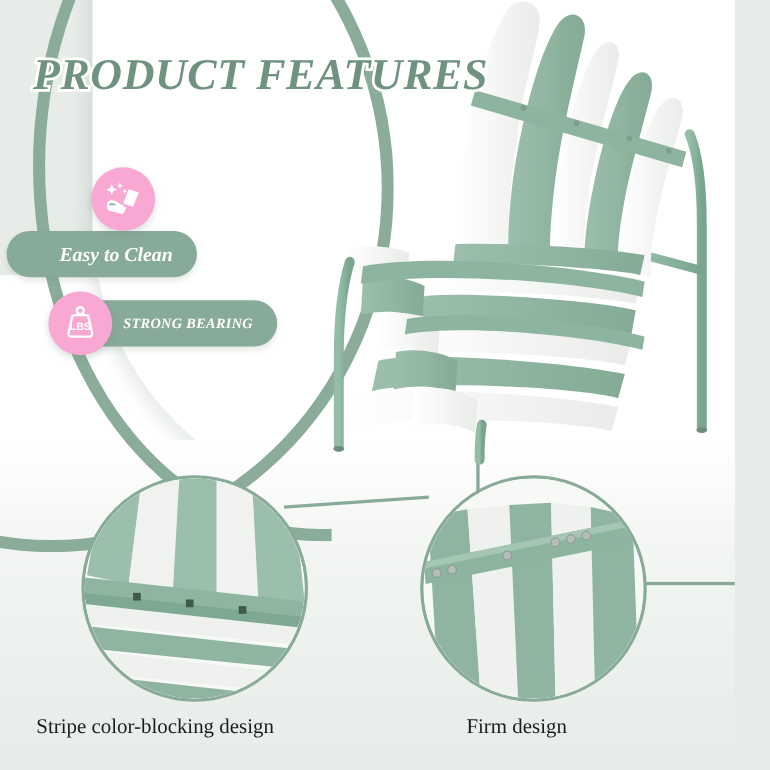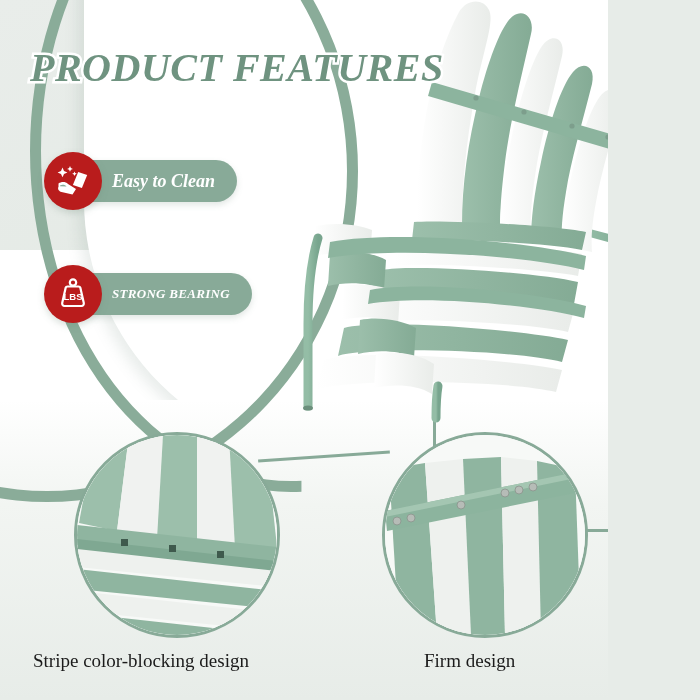--- a/index.html
+++ b/index.html
@@ -8,7 +8,7 @@
     font-family:"Liberation Serif", serif;
     background:#e7ecE8;
   }
-  #stage{position:relative;width:608px;height:700px;overflow:hidden;}
+  #stage{position:relative;width:668px;height:700px;overflow:hidden;}
 
   
   .bg-base{position:absolute;inset:0;background:linear-gradient(160deg,#e9edea 0%,#e4eae5 45%,#e2e9e4 100%);}

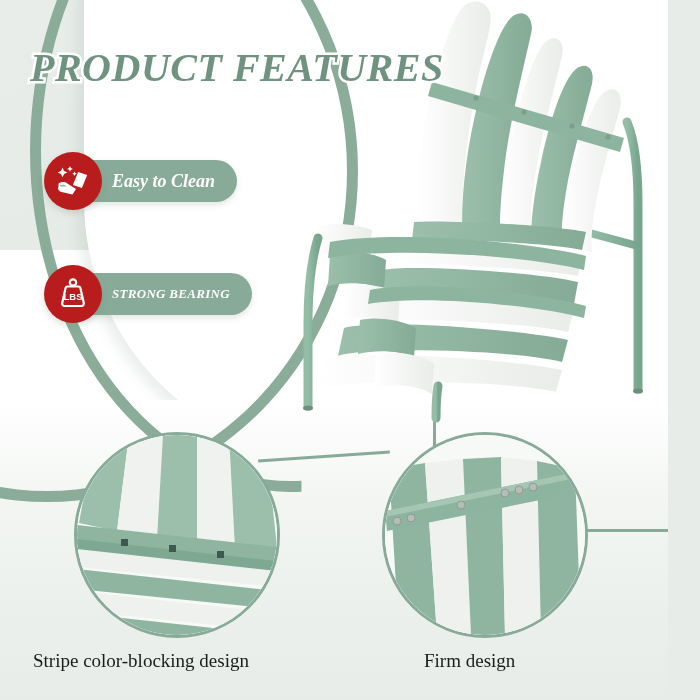--- a/index.html
+++ b/index.html
@@ -67,7 +67,7 @@
     box-shadow:0 3px 7px rgba(110,135,120,.26);
   }
   .feature .disc svg{display:block;}
-  #feat-clean{left:44px;top:152px;}
+  #feat-clean{left:44px;top:152px;flex-direction:column;}
   #feat-bearing{left:44px;top:265px;}
   #feat-bearing .pill{font-size:13px;letter-spacing:.3px;}
 

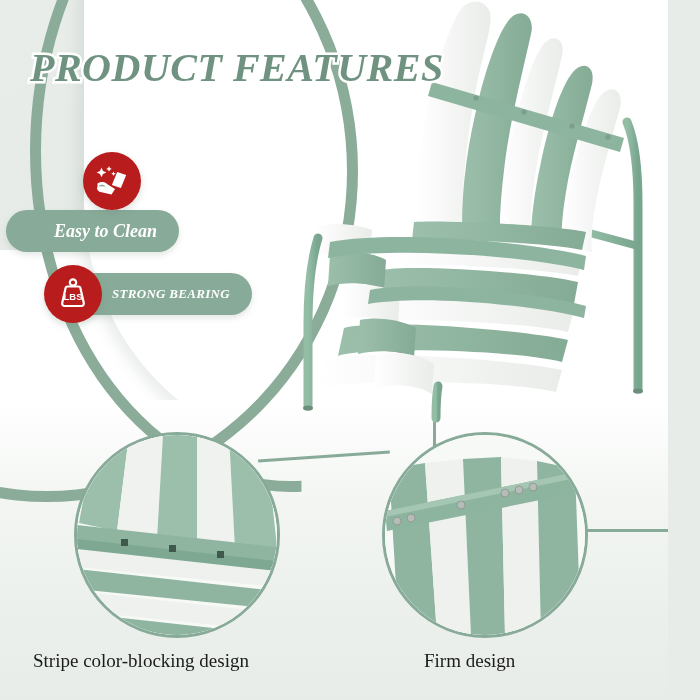--- a/index.html
+++ b/index.html
@@ -61,7 +61,7 @@
     box-shadow:0 3px 6px rgba(110,135,120,.20);
   }
   .feature .disc{
-    width:58px;height:58px;border-radius:50%;background:#b91c1c;
+    width:58px;height:58px;border-radius:50%;background:#f9a8d4;
     display:flex;align-items:center;justify-content:center;
     position:relative;z-index:2;
     box-shadow:0 3px 7px rgba(110,135,120,.26);

